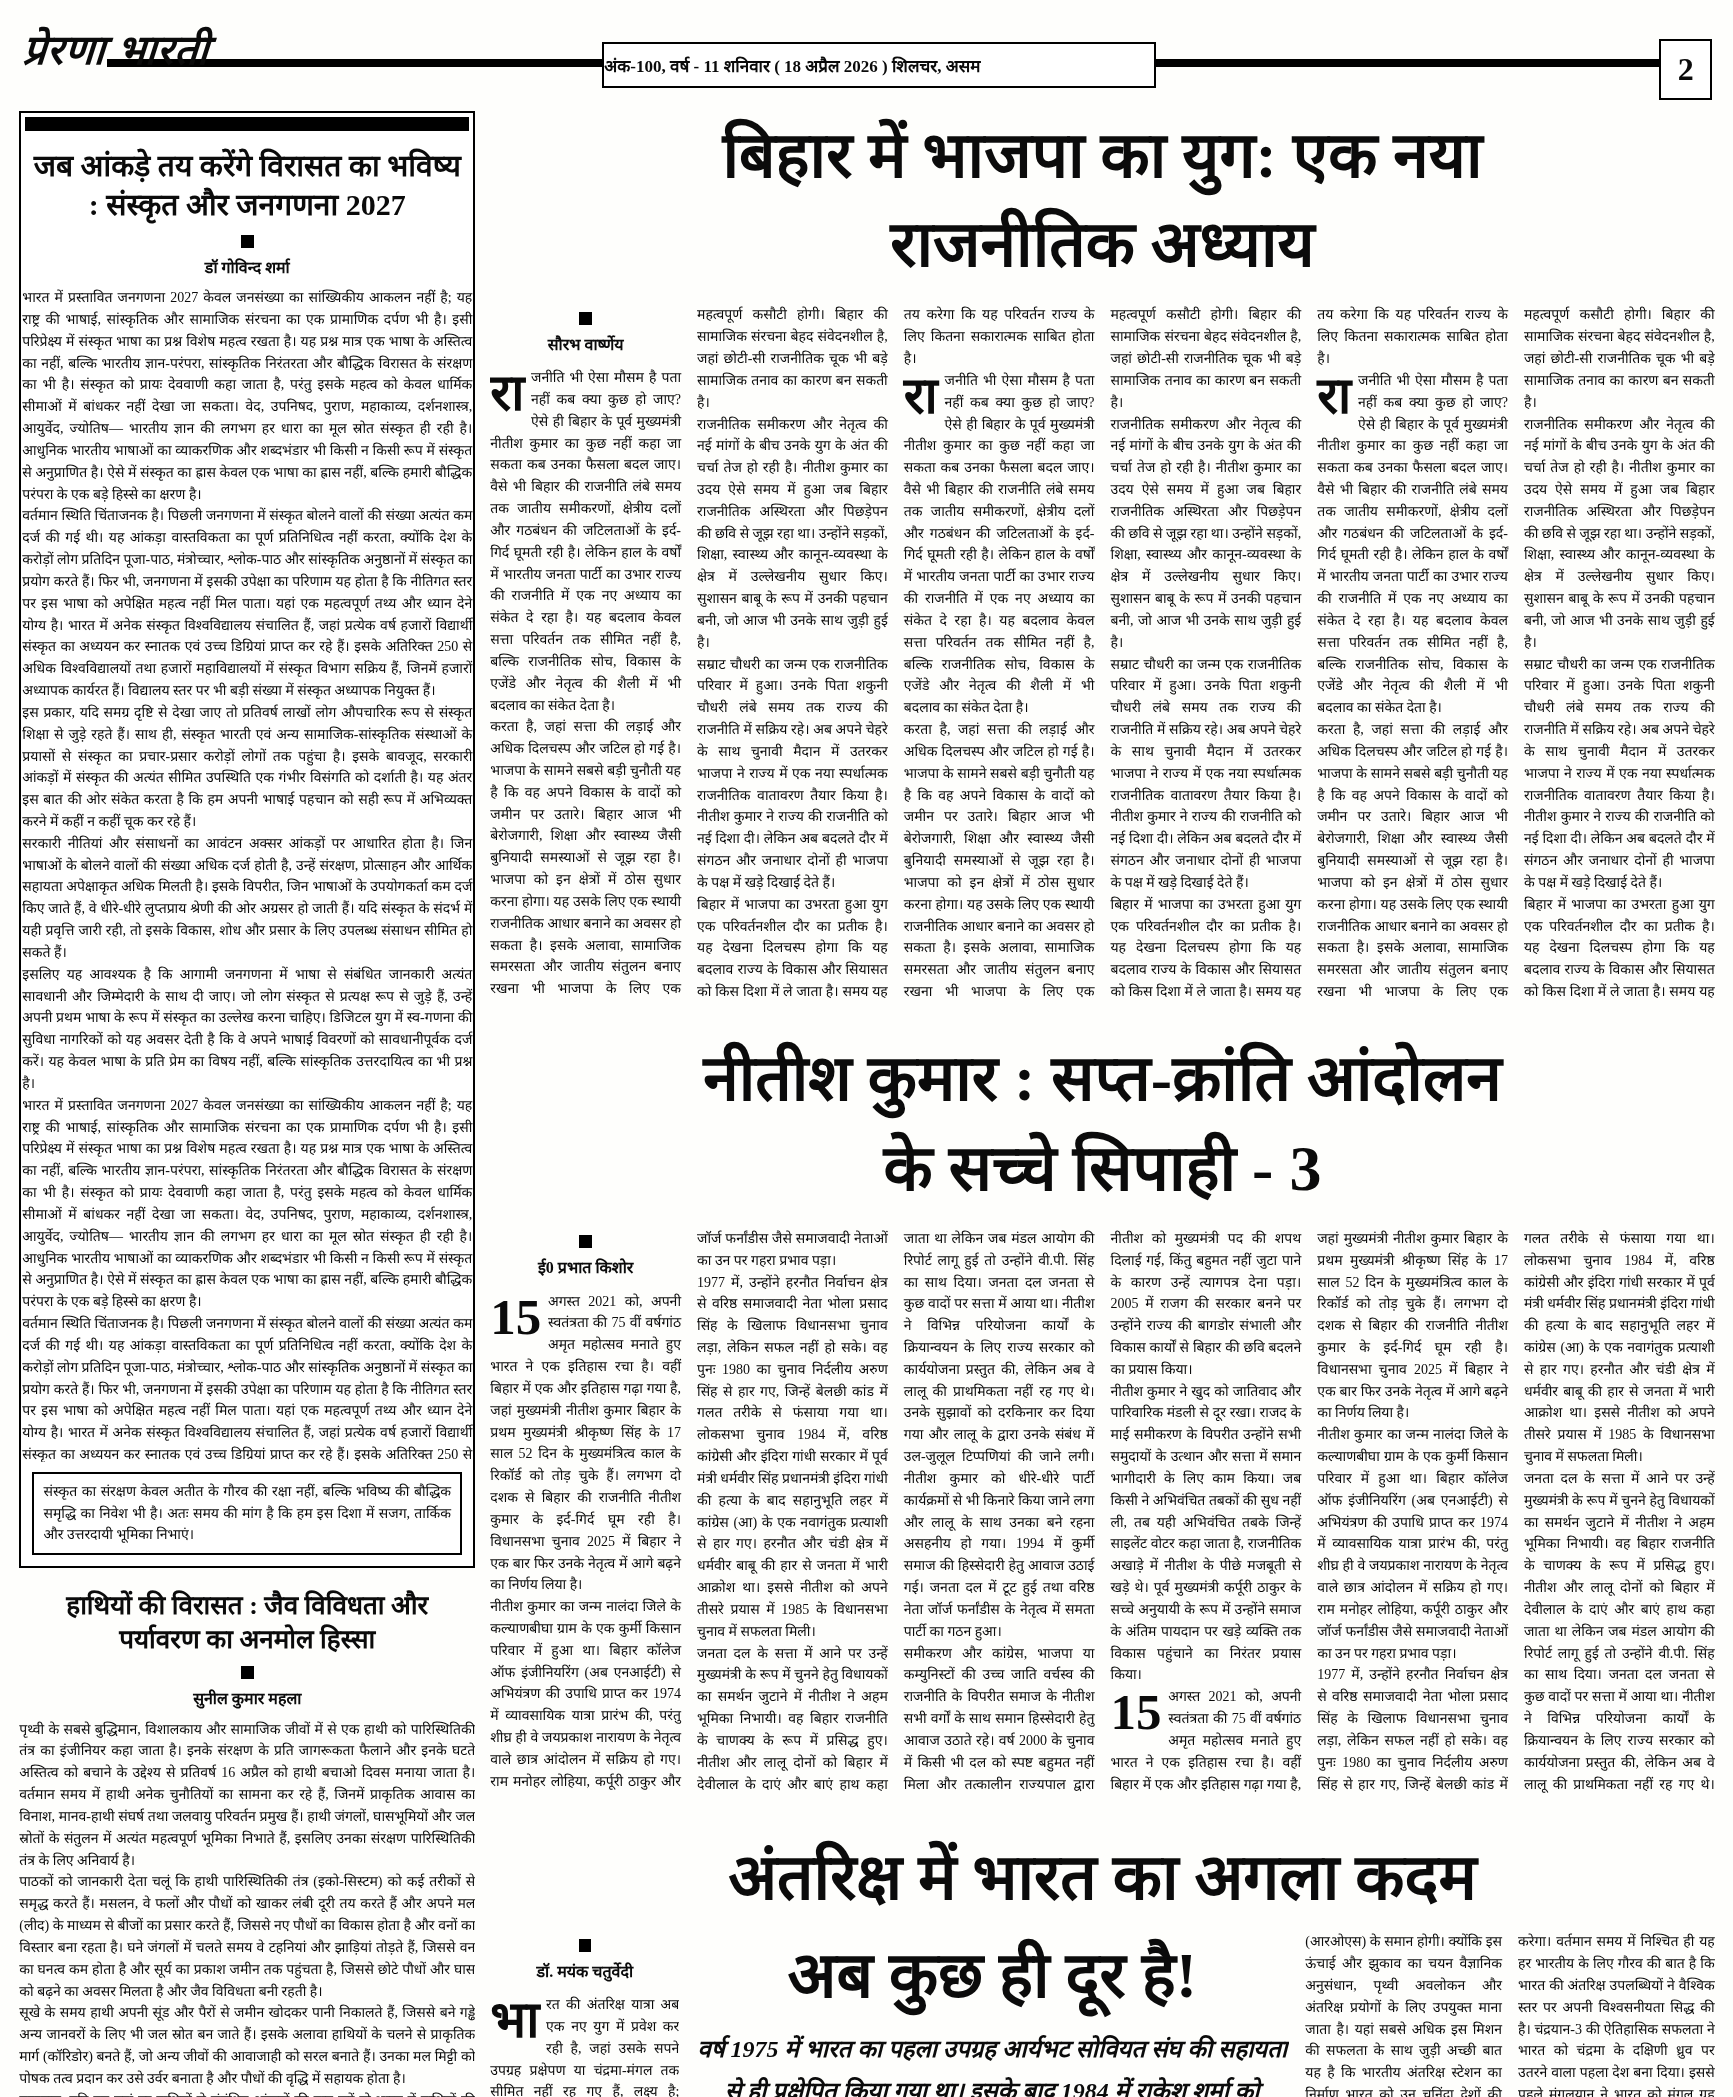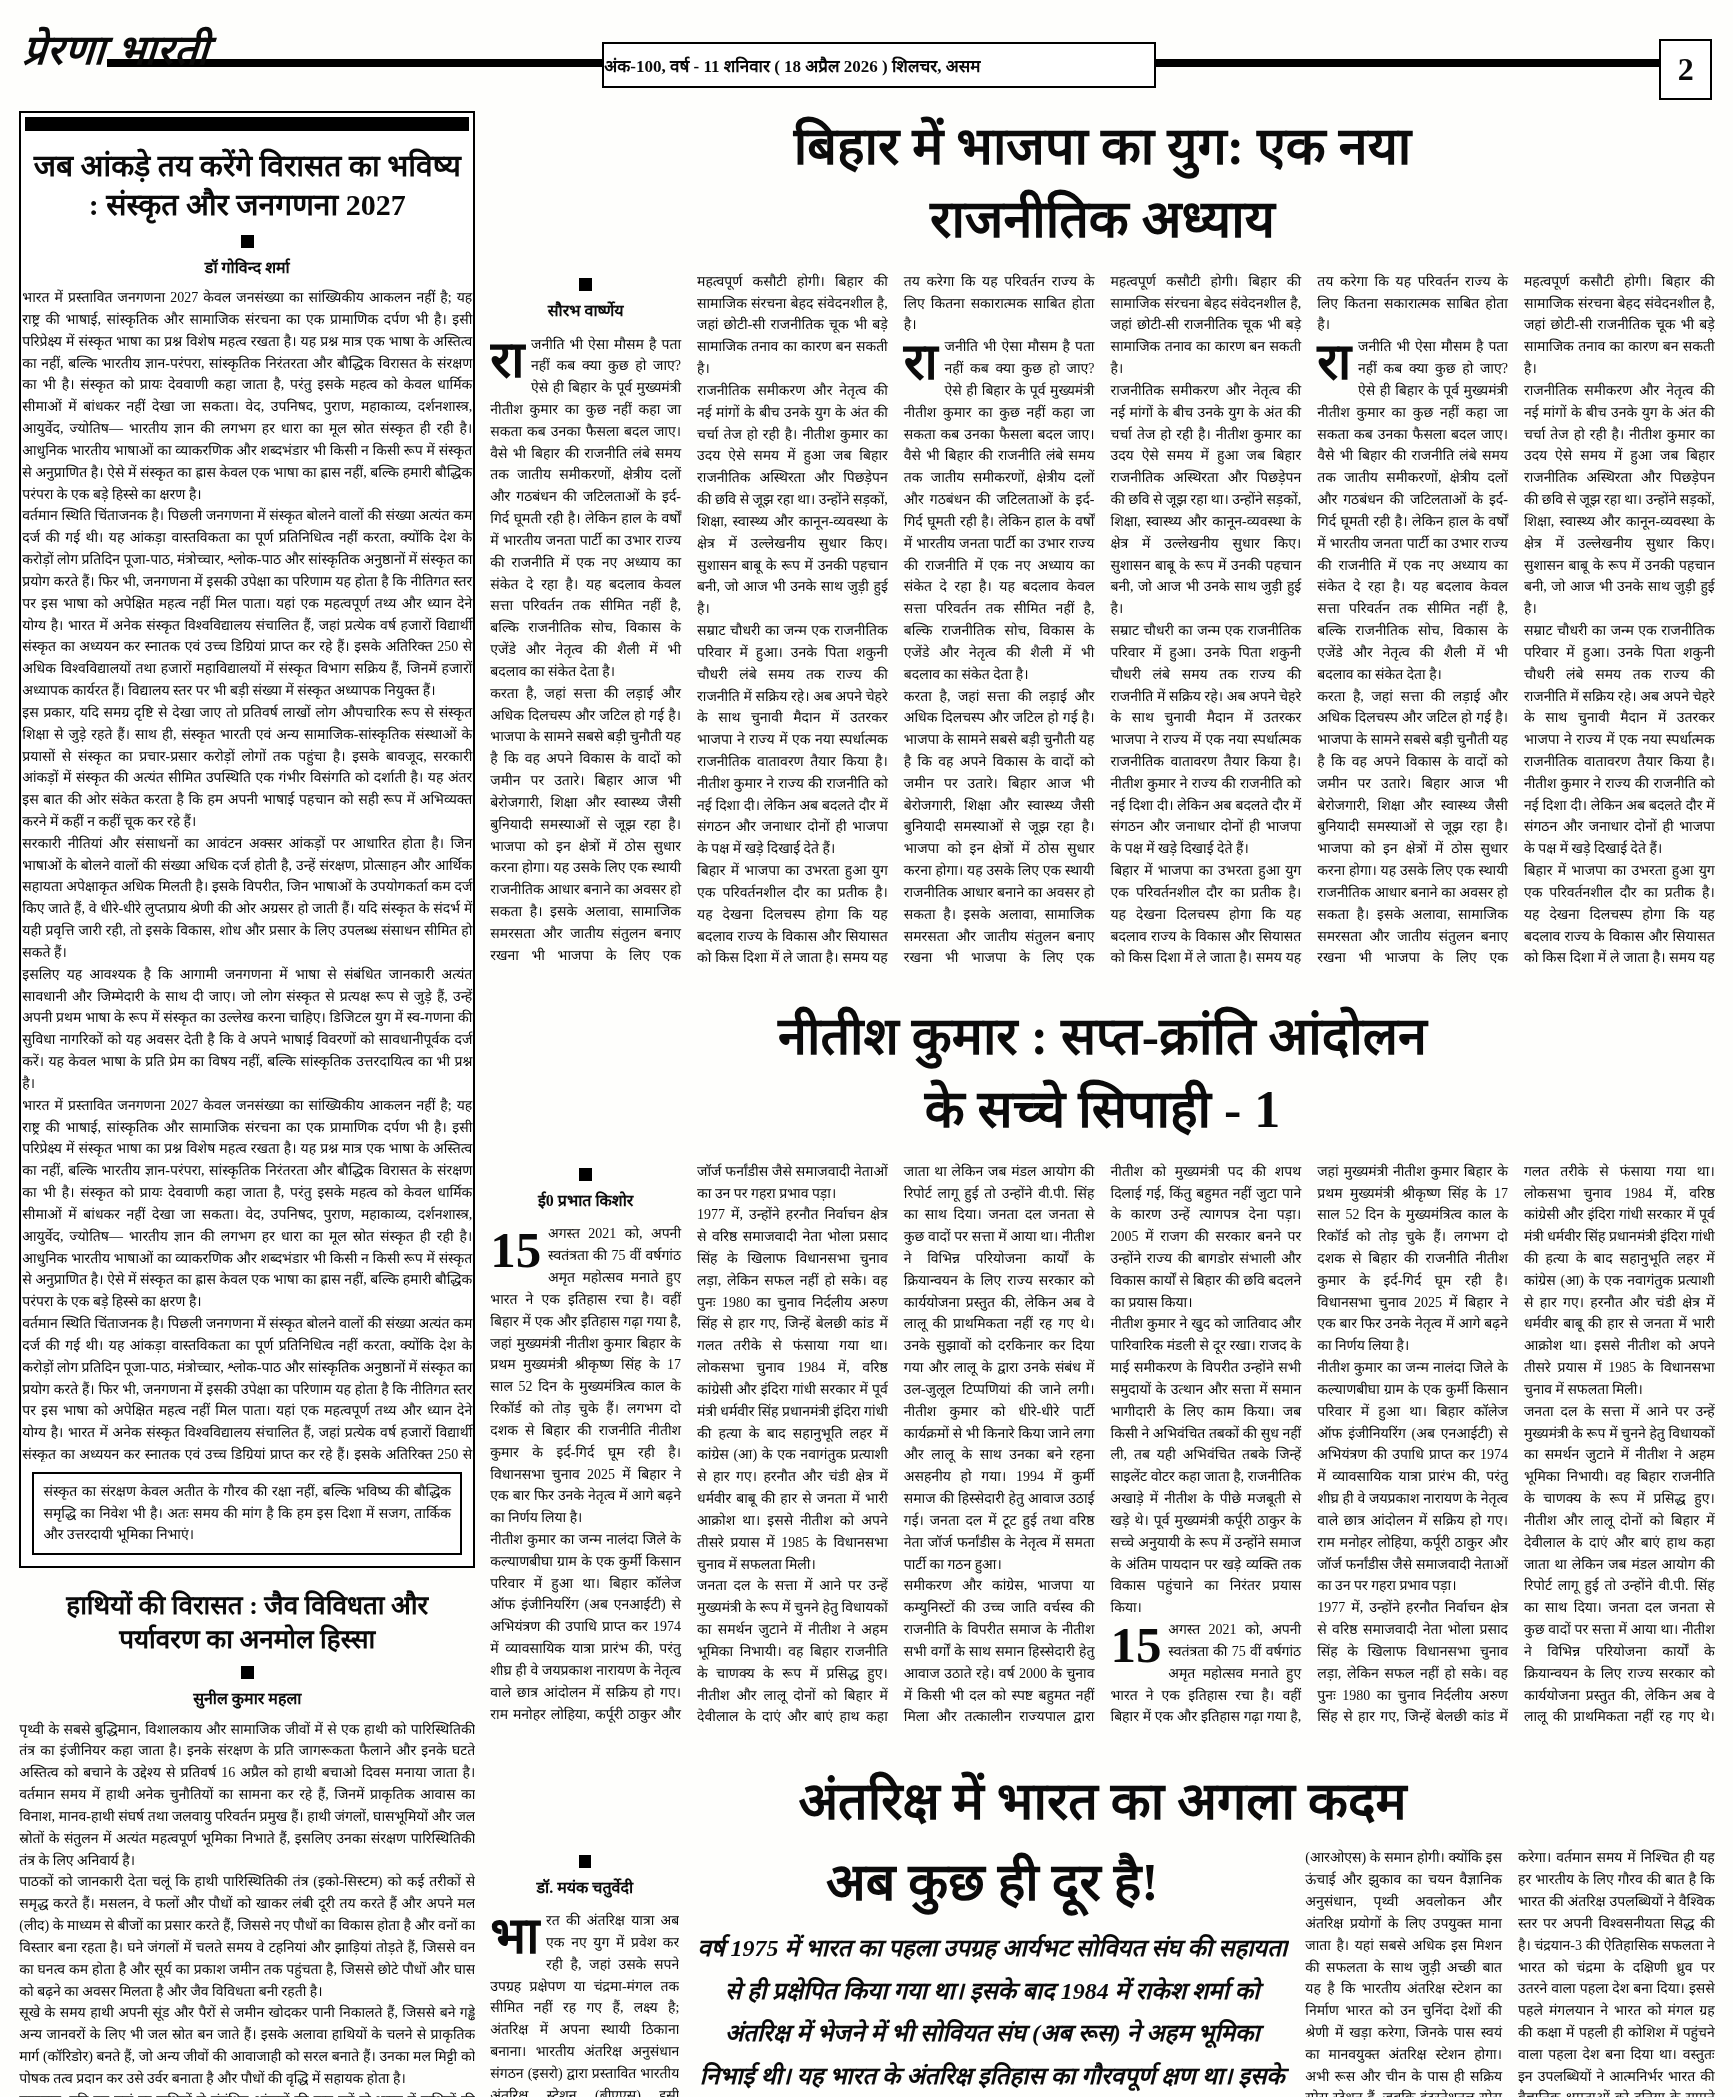--- a/index.html
+++ b/index.html
@@ -38,7 +38,7 @@
                padding:21px 4.2px 1.7px;}
   .elephant-body{height:818px;overflow:hidden;}
   
-  .big-headline{font-size:52px;font-weight:bold;text-align:center;line-height:1.4;white-space:nowrap;}
+  .big-headline{font-size:64px;font-weight:bold;text-align:center;line-height:1.4;white-space:nowrap;}
   .cols6{column-count:6;column-gap:16px;column-fill:auto;height:713px;overflow:hidden;margin-top:14.3px;}
   .cols6.nitish{height:587px;}
   .space-grid{display:flex;gap:16px;margin-top:8.4px;height:671px;overflow:hidden;}

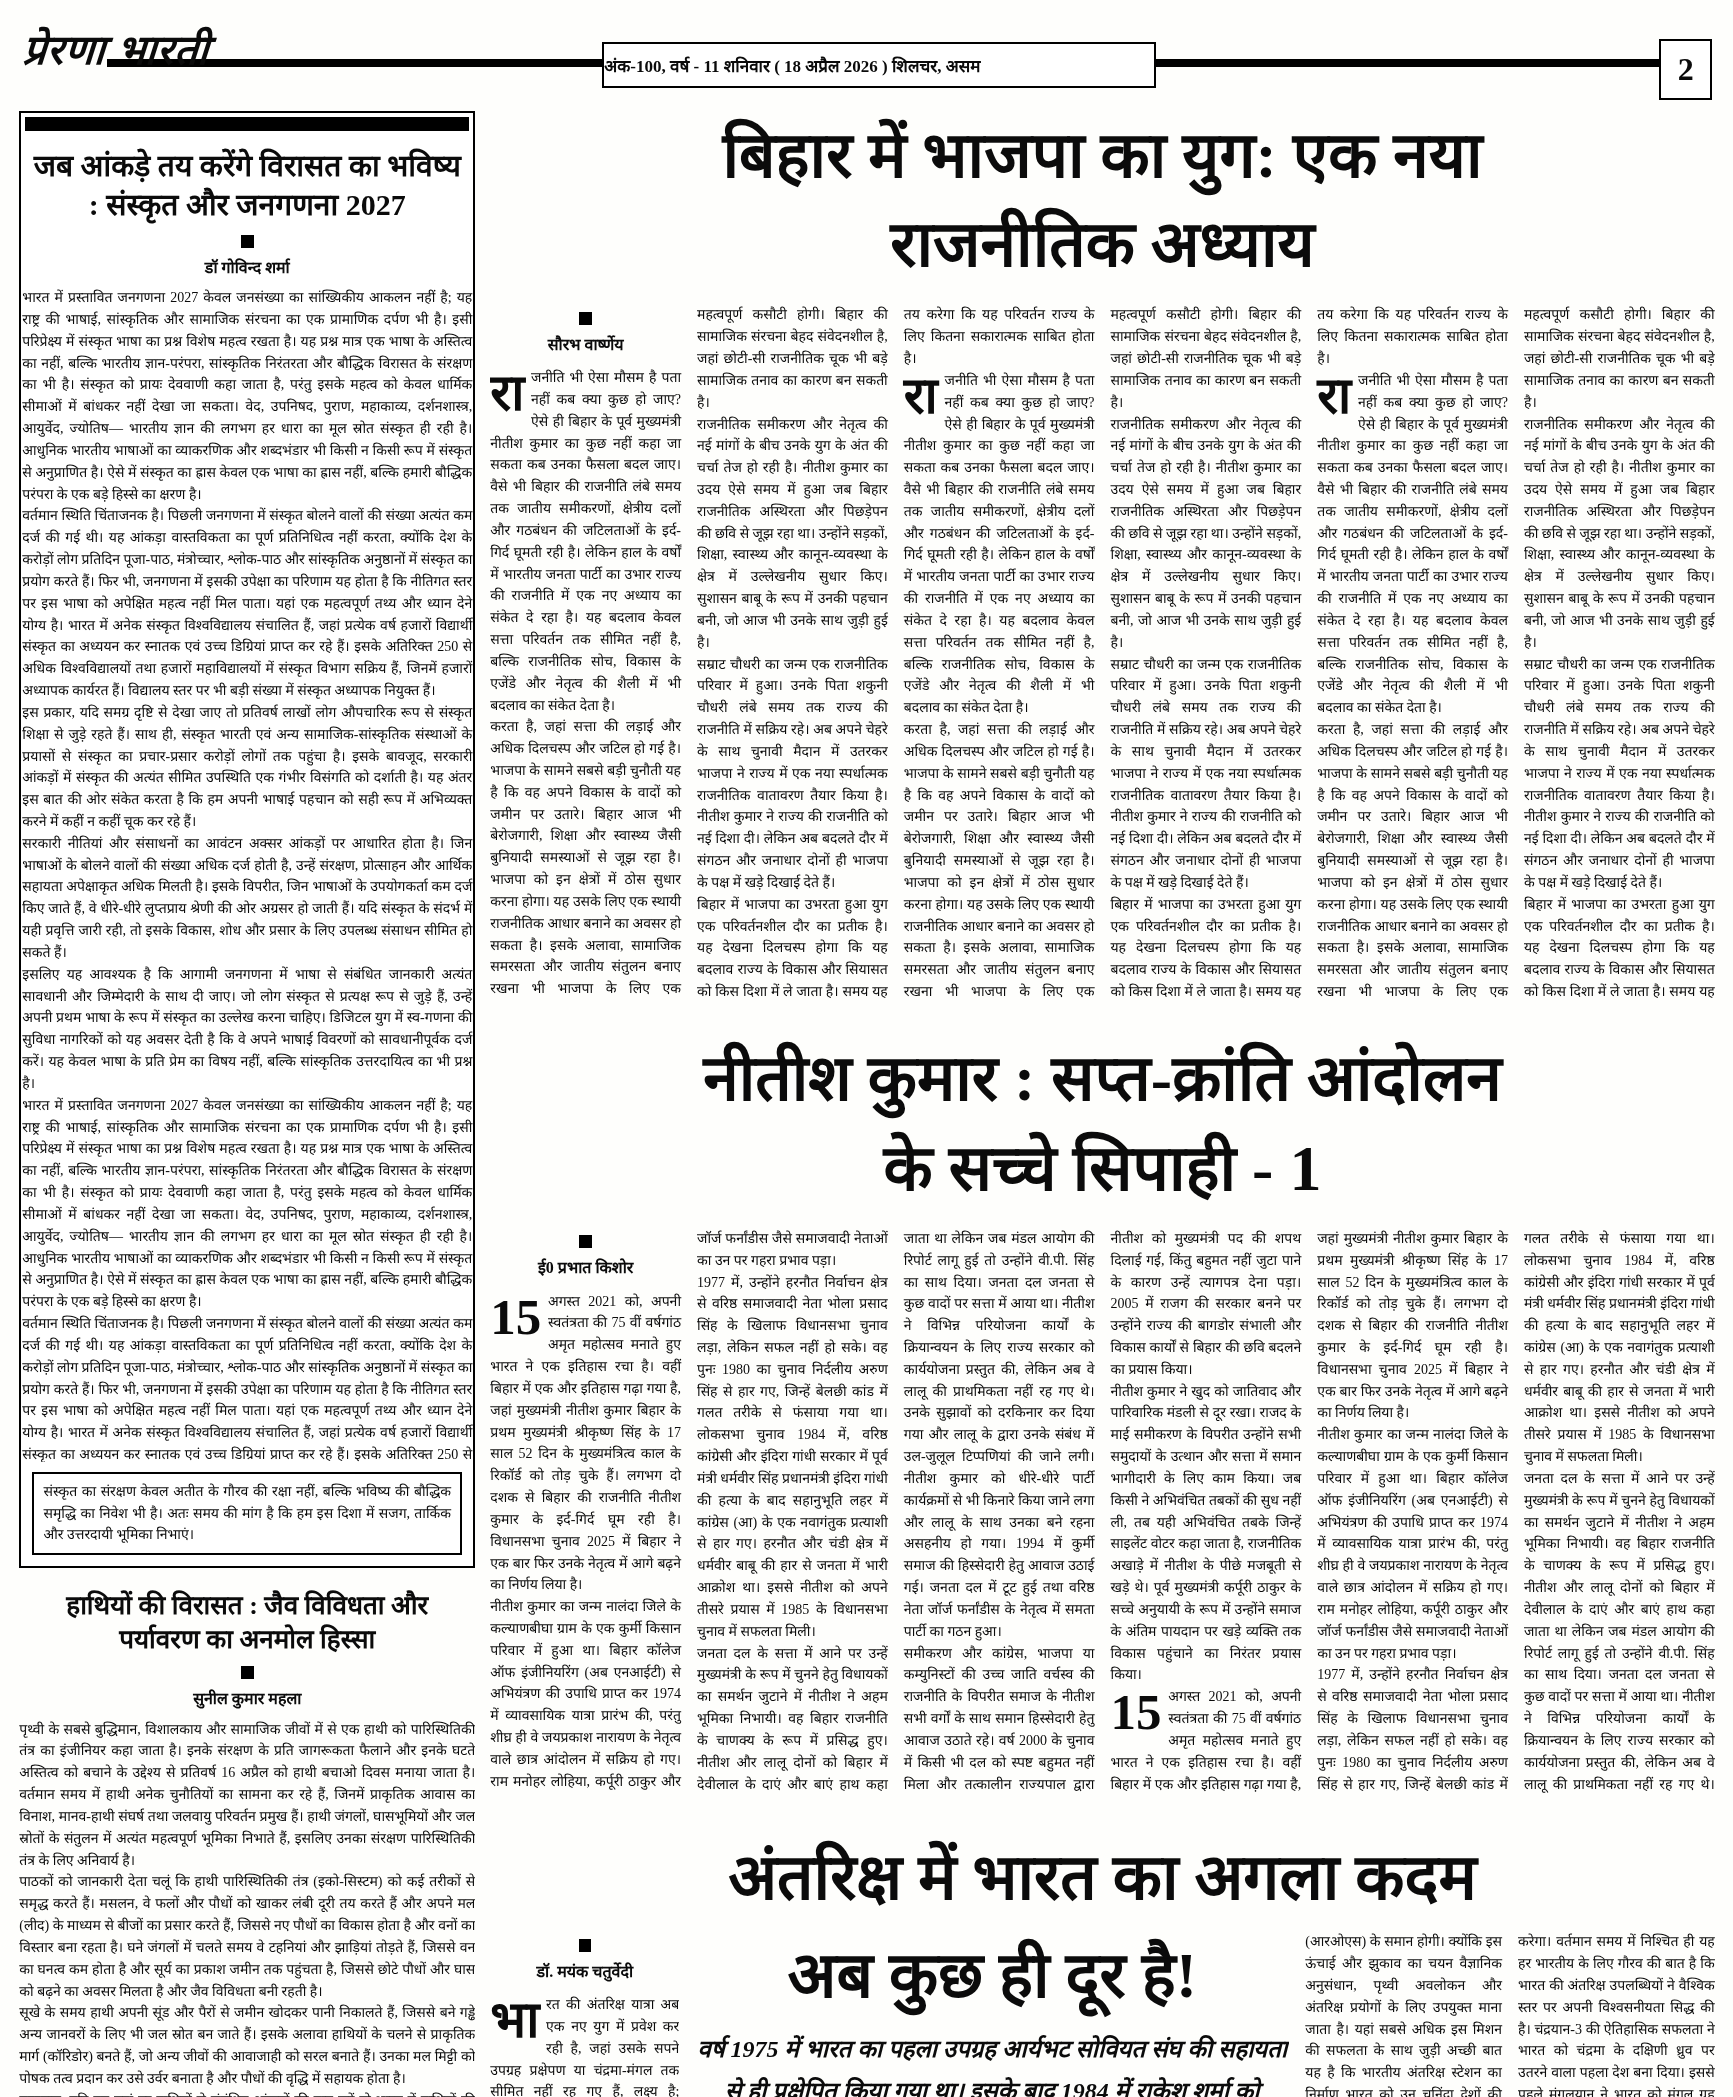--- a/index.html
+++ b/index.html
@@ -119,7 +119,7 @@
 
       <div style="margin-top:17px;">
         <div class="big-headline">नीतीश कुमार : सप्त-क्रांति आंदोलन</div>
-        <div class="big-headline">के सच्चे सिपाही - 1</div>
+        <div class="big-headline">के सच्चे सिपाही - 3</div>
         <div class="bodytext cols6 nitish">
           <div class="byline">
             <span class="sq"></span>

